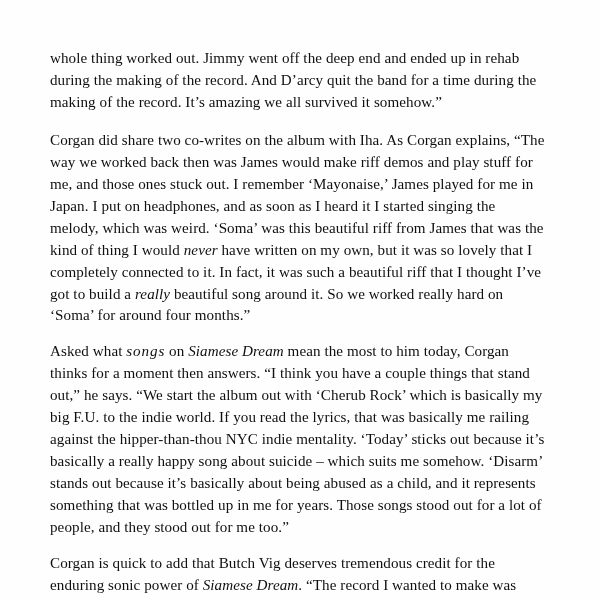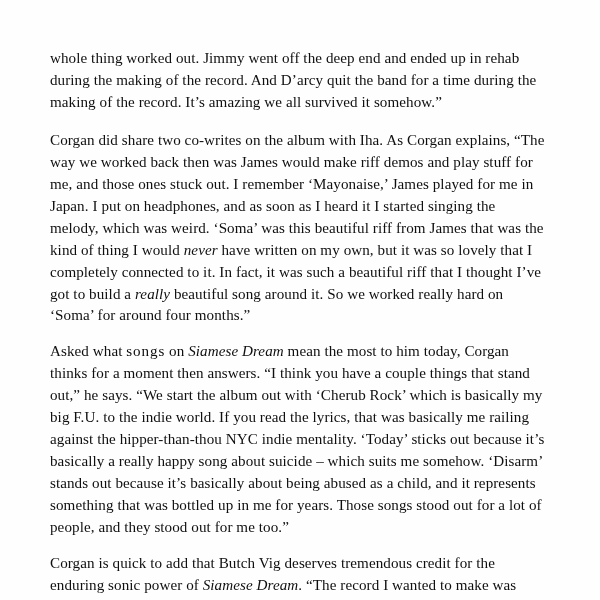--- a/index.html
+++ b/index.html
@@ -38,6 +38,7 @@
   }
   .spaced {
     letter-spacing: 0.06em;
+    font-style: italic;
   }
 </style>
 </head>

